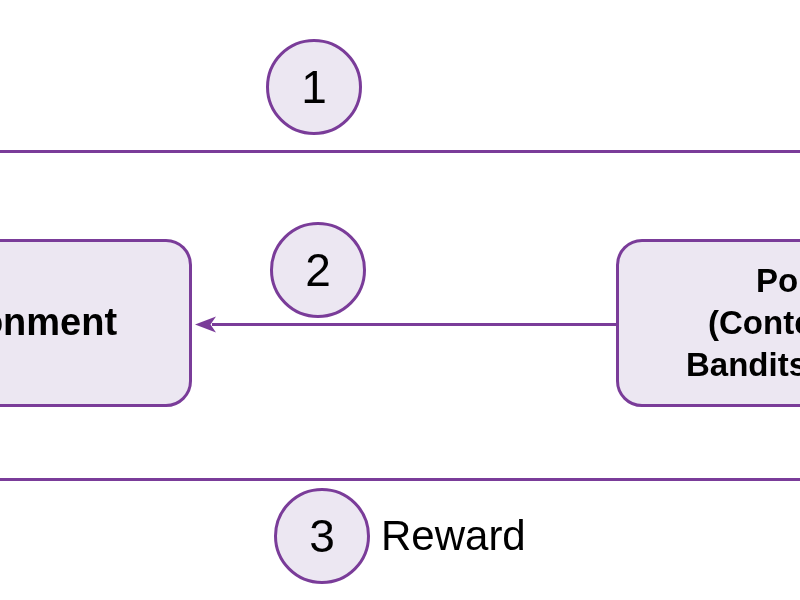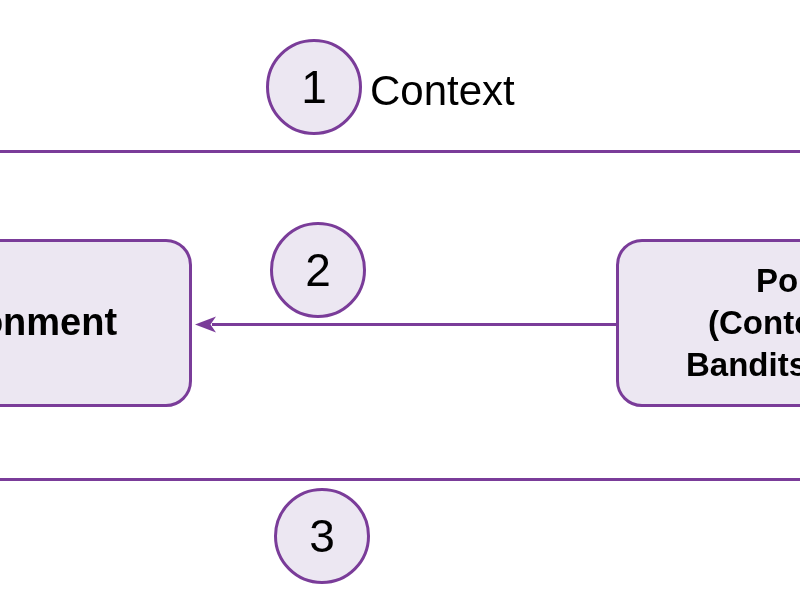--- a/index.html
+++ b/index.html
@@ -66,7 +66,6 @@
   <div class="step-circle" id="circle-1">
     <span>1</span>
   </div>
-  <div class="step-label" id="label-context">Context</div>
 
   <div class="step-circle" id="circle-2">
     <span>2</span>

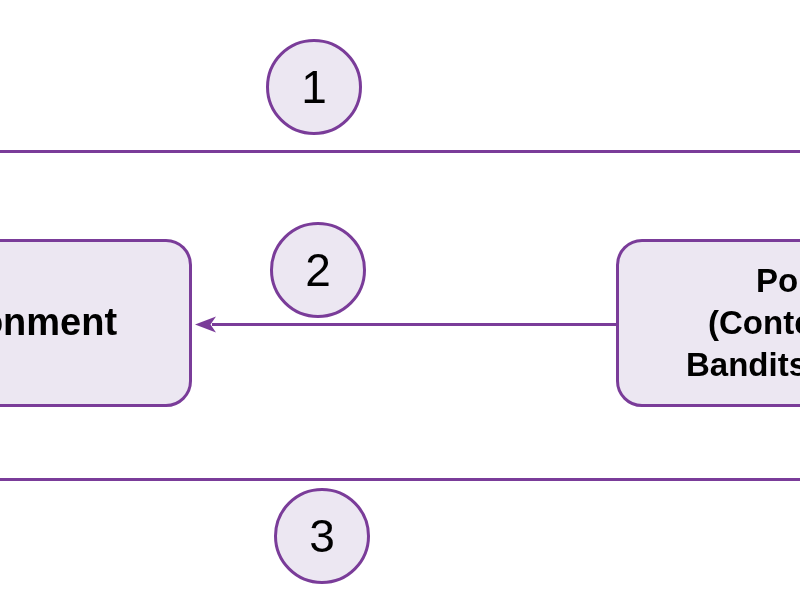--- a/index.html
+++ b/index.html
@@ -93,6 +93,7 @@
   <div class="step-circle" id="circle-3">
     <span>3</span>
   </div>
+  <div class="step-label" id="label-reward">Reward</div>
 
 </div>
 

